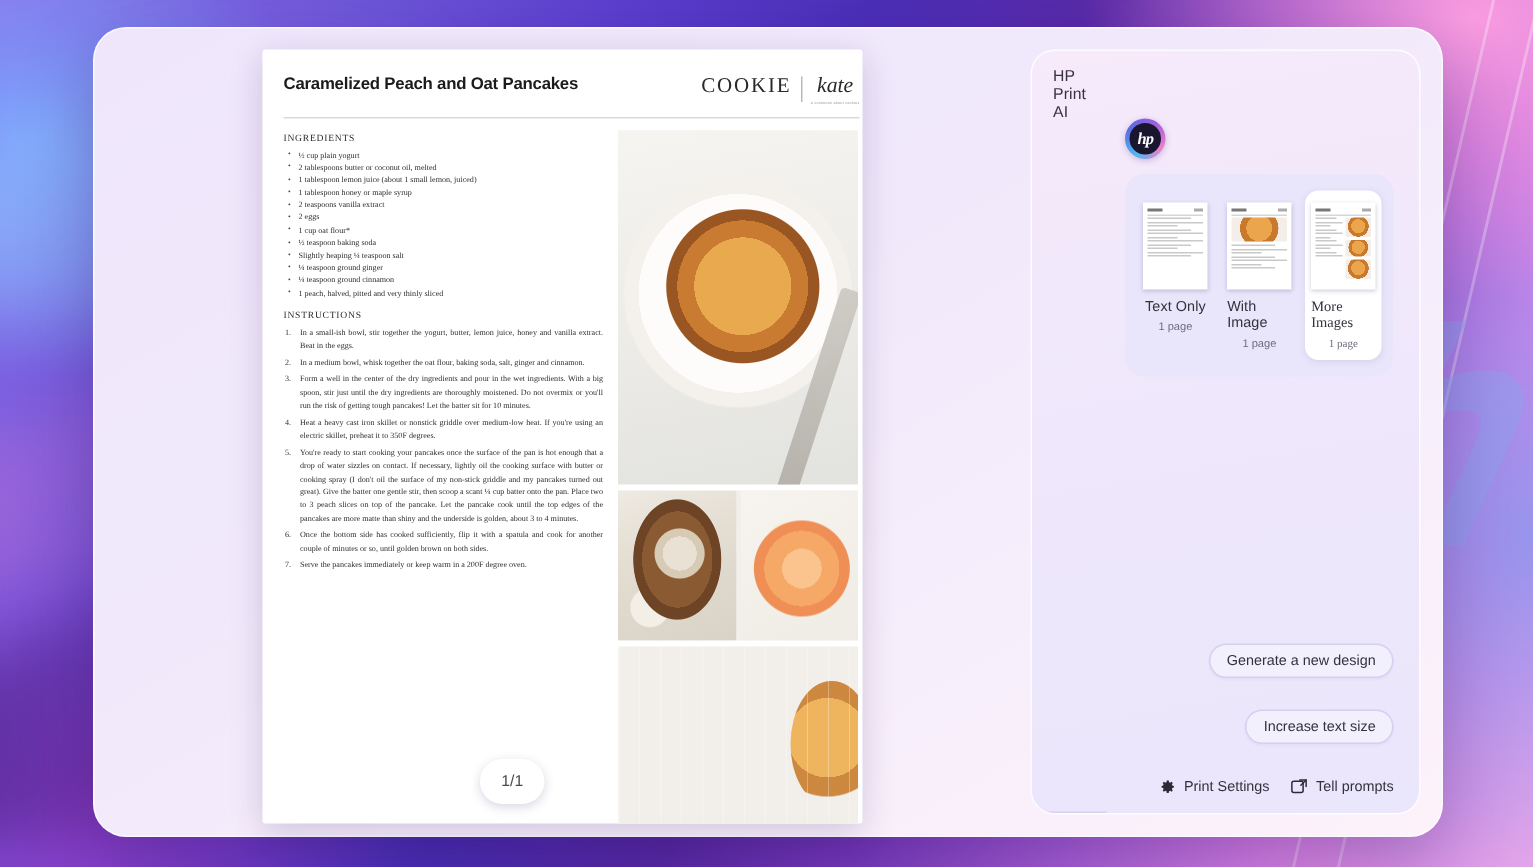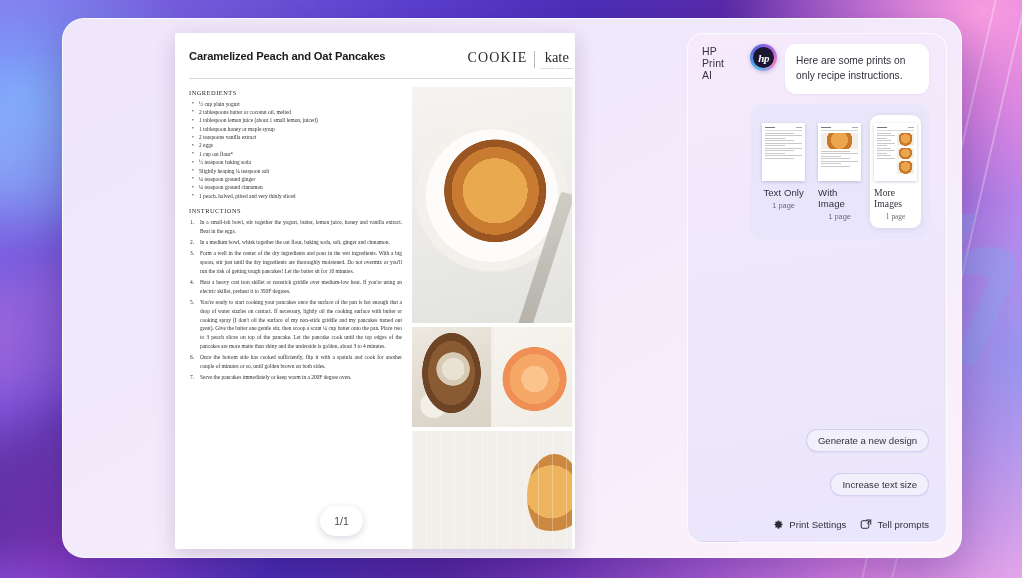--- a/index.html
+++ b/index.html
@@ -120,7 +120,7 @@
   #brand-div {
     width: 1px; height: 17px; background: #b9b9b9; margin-top: 1px;
   }
-  #brand-kate-wrap { display: flex; flex-direction: column; align-items: center; }
+  #brand-kate-wrap { display: flex; flex-direction: column; align-items: center; font-style: italic; }
   #brand-kate {
     font-family: "Liberation Serif", serif;
     font-size: 14.5px;

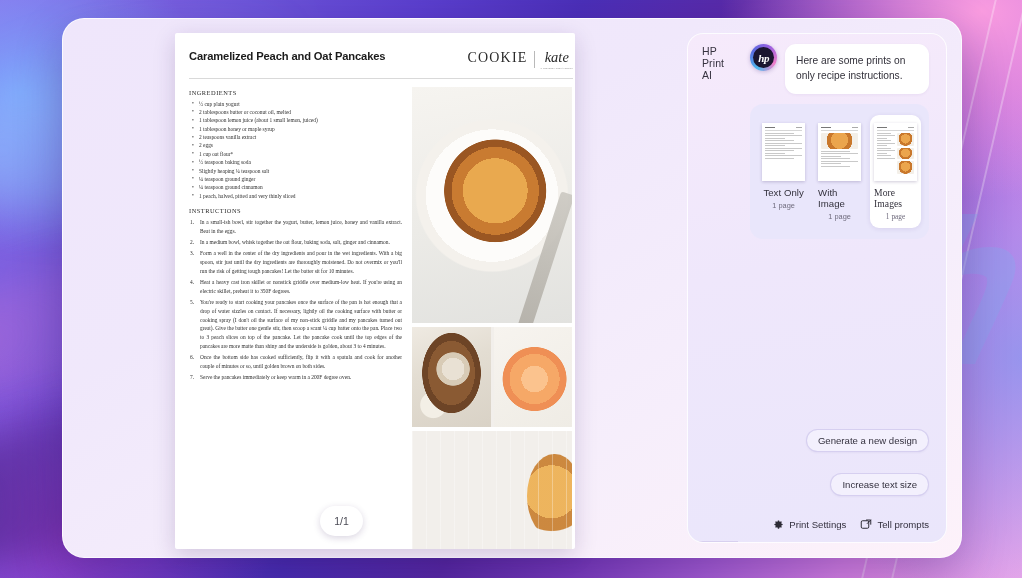--- a/index.html
+++ b/index.html
@@ -265,7 +265,7 @@
   }
   #ai-body { flex: 1 1 auto; position: relative; padding: 10px 12px 0 12px; }
 
-  .msg-row { display: flex; gap: 8px; align-items: flex-start; }
+  .msg-row { display: flex; gap: 8px; align-items: flex-start; margin-top: 35px; }
   #hp-avatar {
     flex: 0 0 auto; width: 27px; height: 27px; border-radius: 50%;
     background: conic-gradient(from 210deg, #4fb9ef, #5a6ce0, #9a5fe0, #ef7fc9, #4fb9ef);

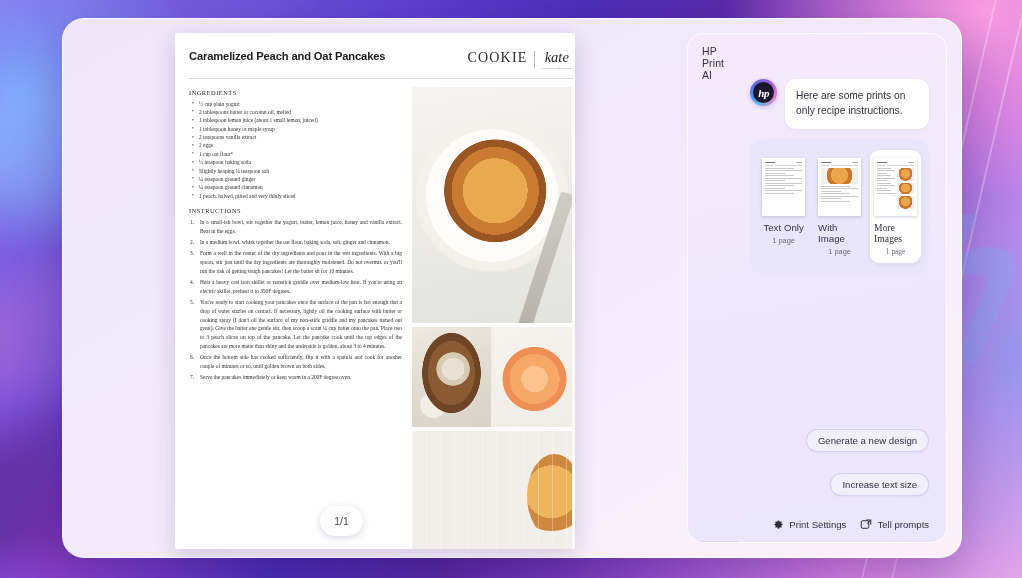--- a/index.html
+++ b/index.html
@@ -496,7 +496,6 @@
         <div id="hp-avatar">
           <div id="hp-avatar-inner">hp</div>
         </div>
-        <div id="ai-bubble">Here are some prints on only recipe instructions.</div>
       </div>
 
       <div id="options-card">

